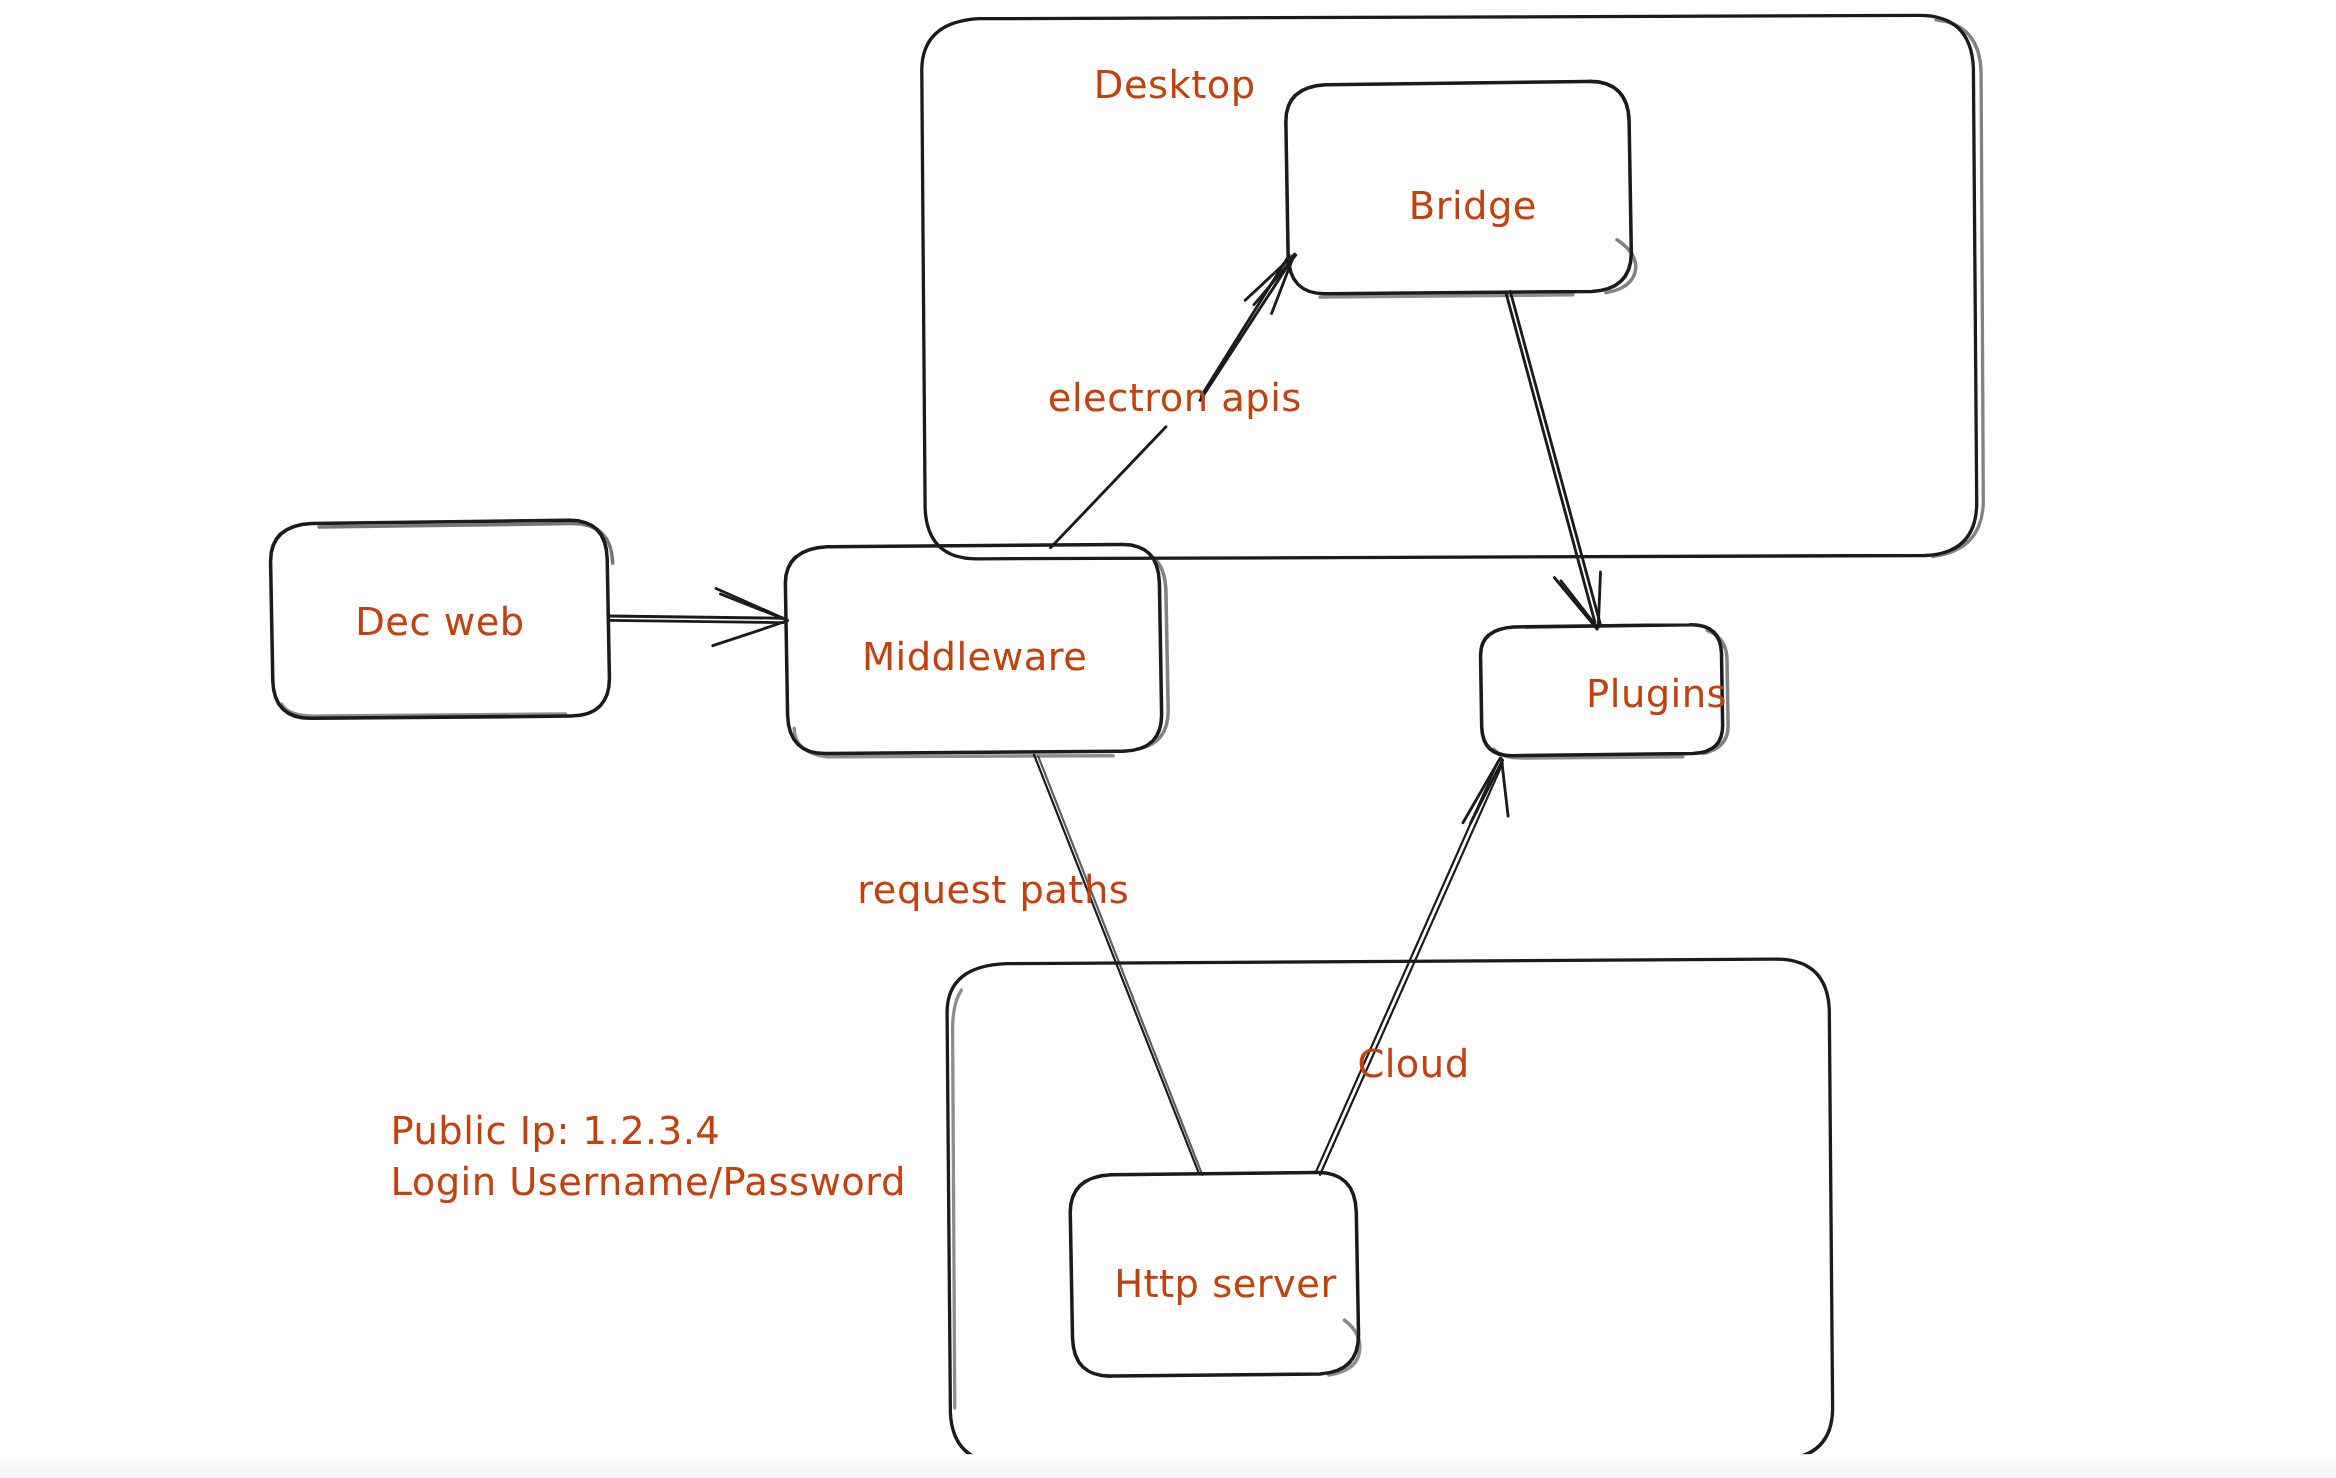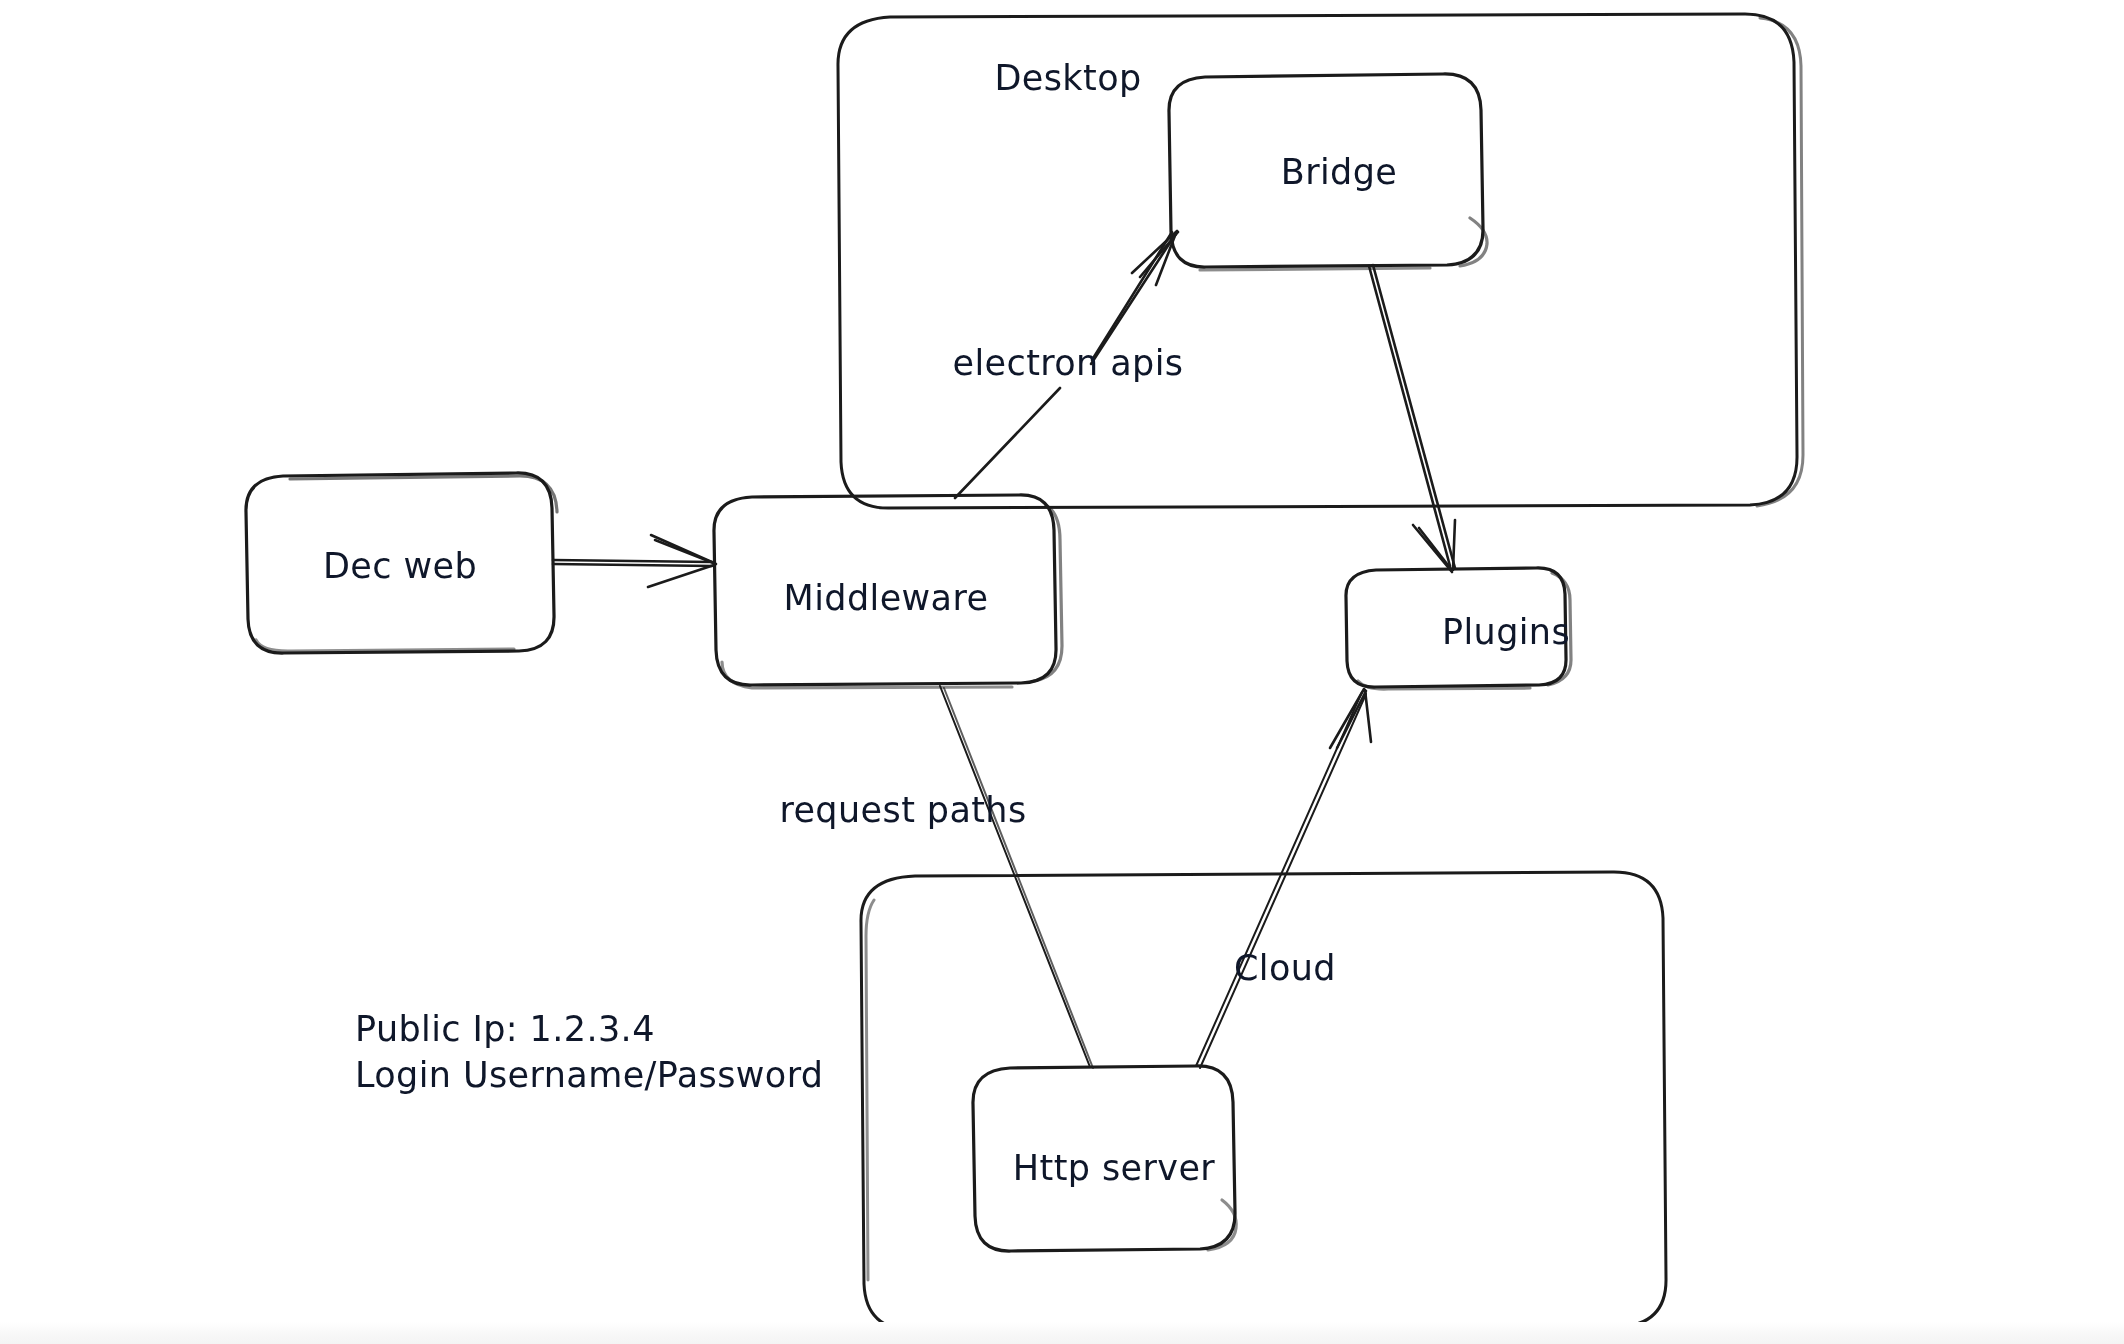--- a/index.html
+++ b/index.html
@@ -45,7 +45,7 @@
   
   .label {
     position: absolute;
-    color: #0f172a;
+    color: #c2410c;
     font-family: "DejaVu Sans", sans-serif;
     white-space: nowrap;
     letter-spacing: 0.4px;

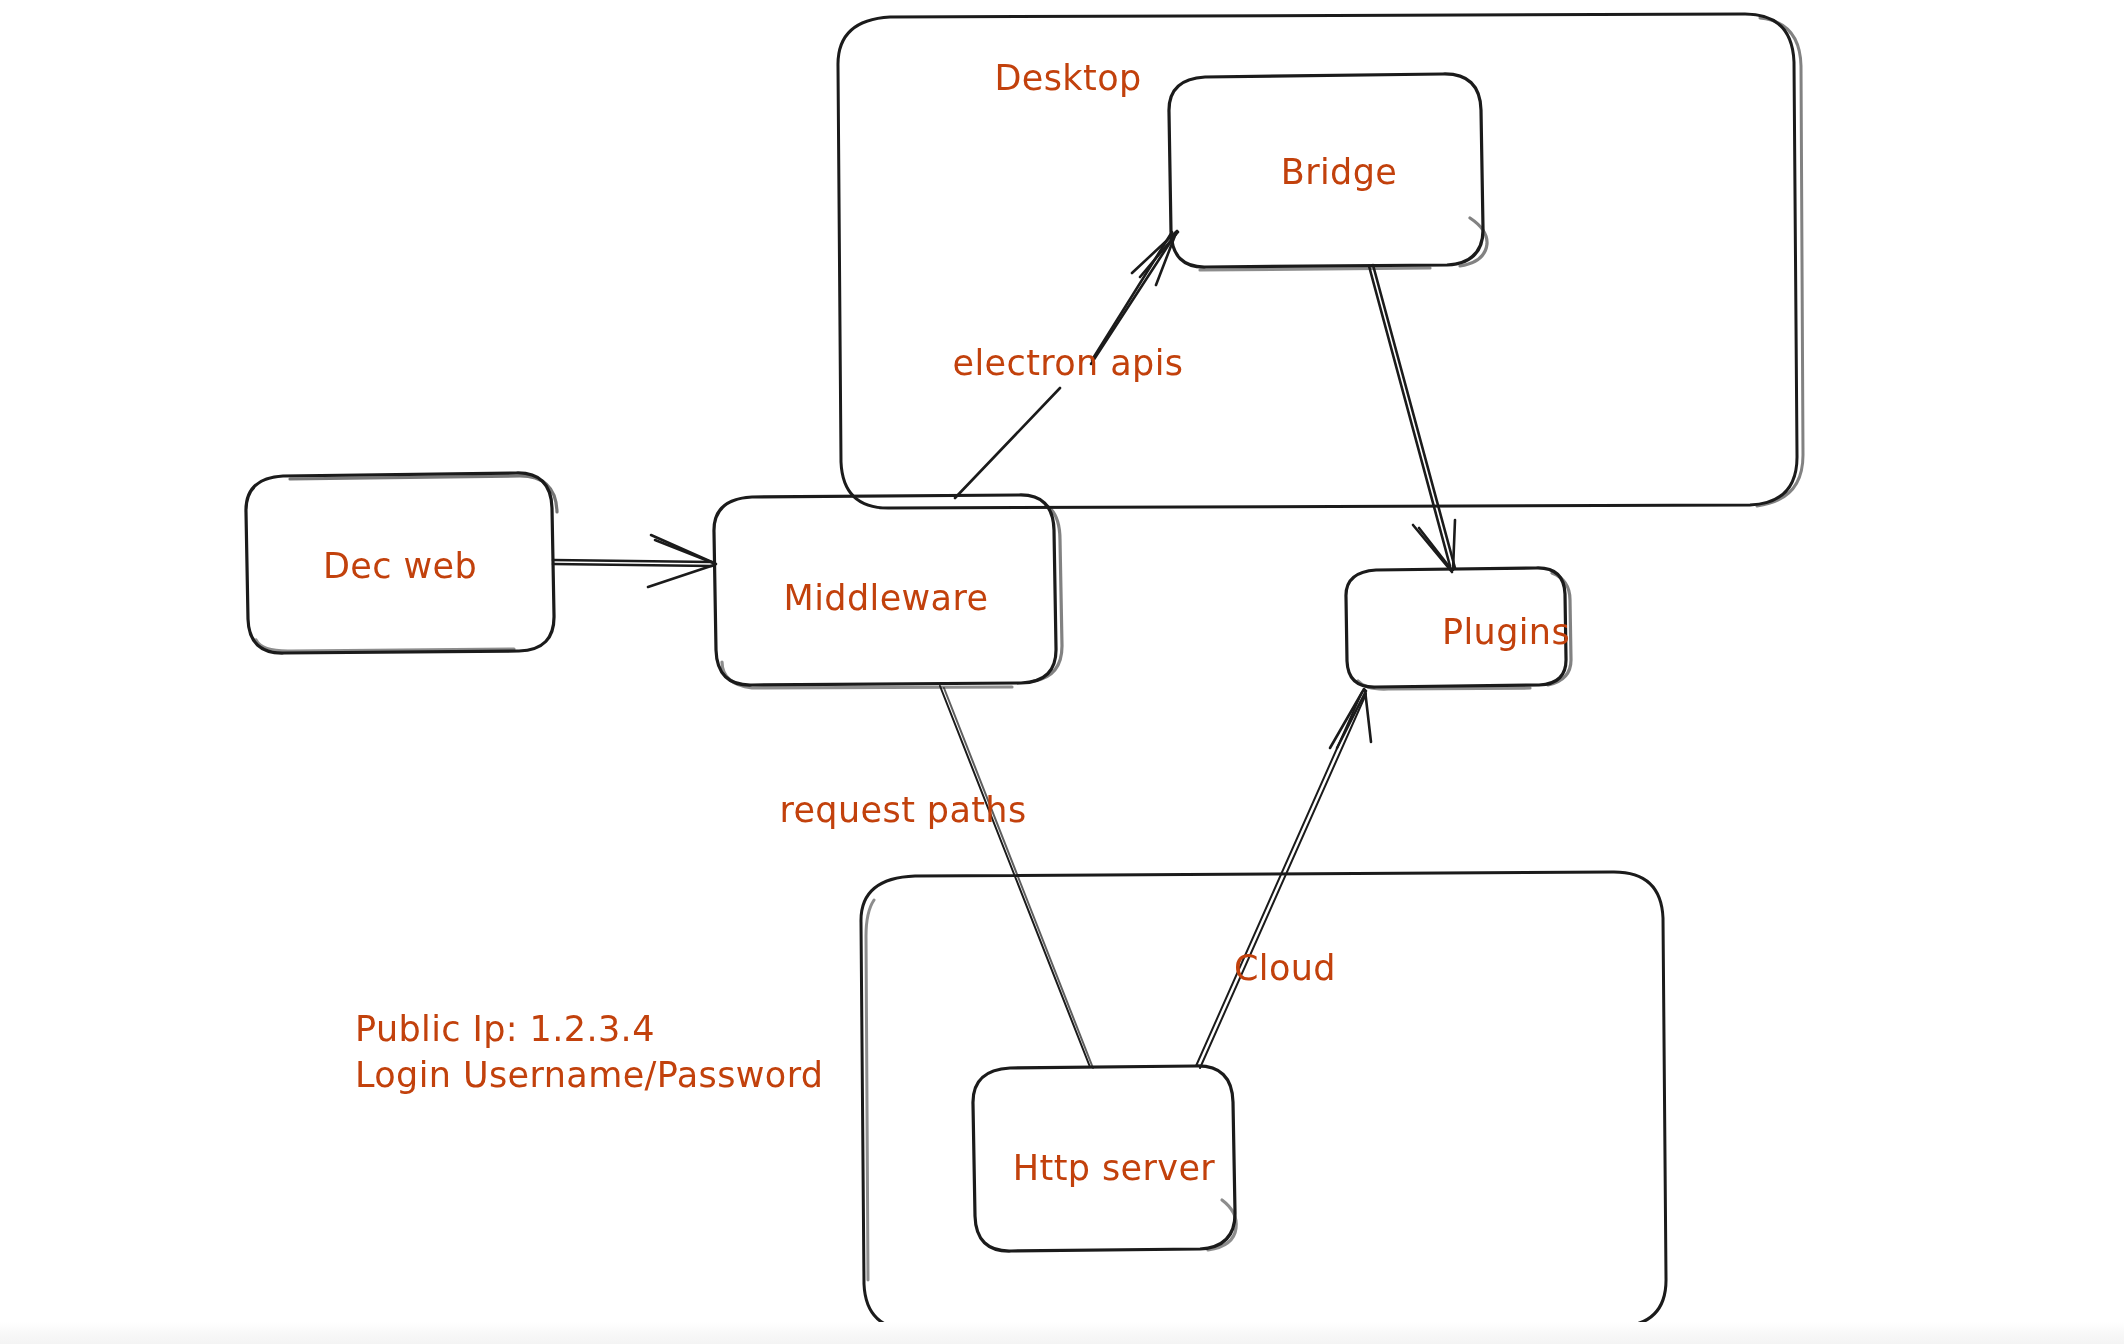--- a/index.html
+++ b/index.html
@@ -170,7 +170,7 @@
 
   <div class="label node-label" style="left:886px; top:598px;">Middleware</div>
 
-  <div class="label node-label" style="left:1339px; top:172px;">Bridge</div>
+  <div class="label node-label" style="left:1339px; top:188px;">Bridge</div>
 
   <div class="label node-label" style="left:1470px; top:632px;margin-left:36px;">Plugins</div>
 

